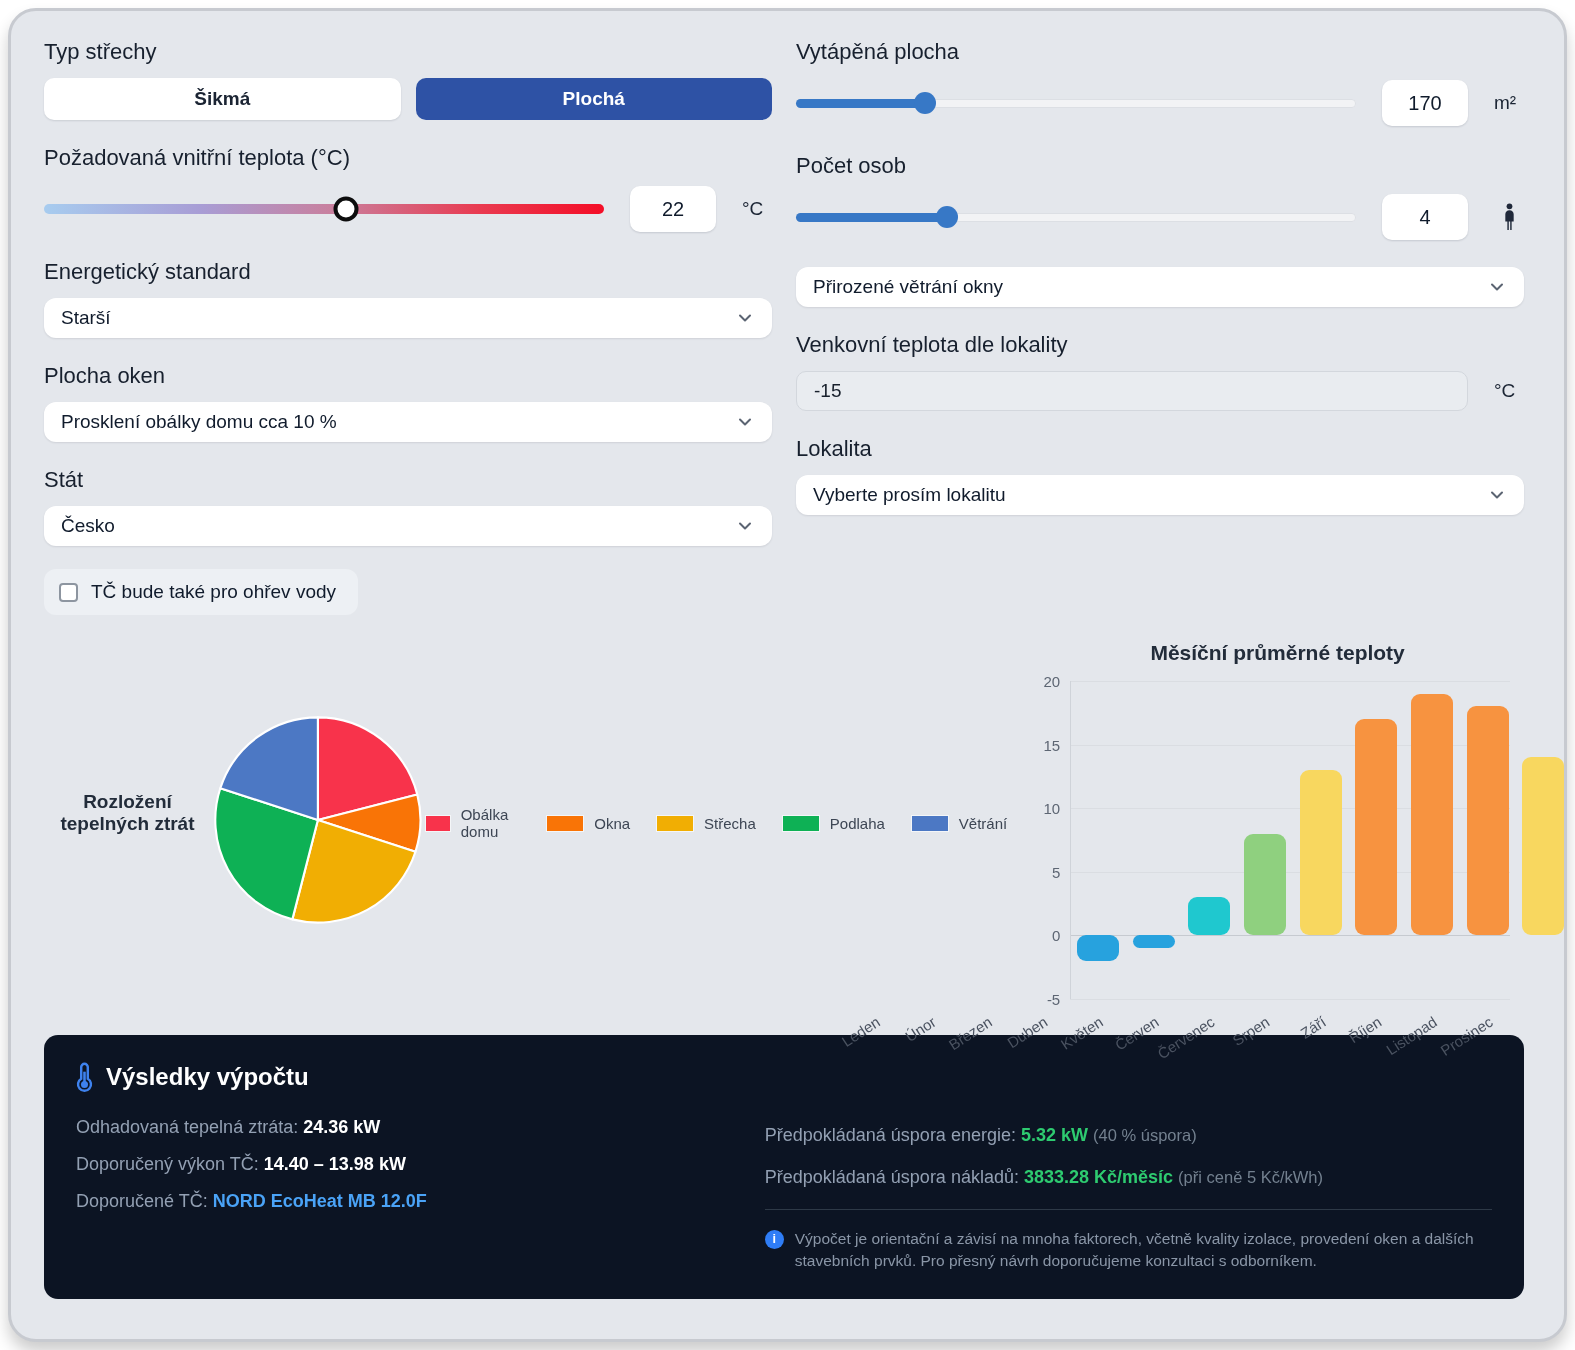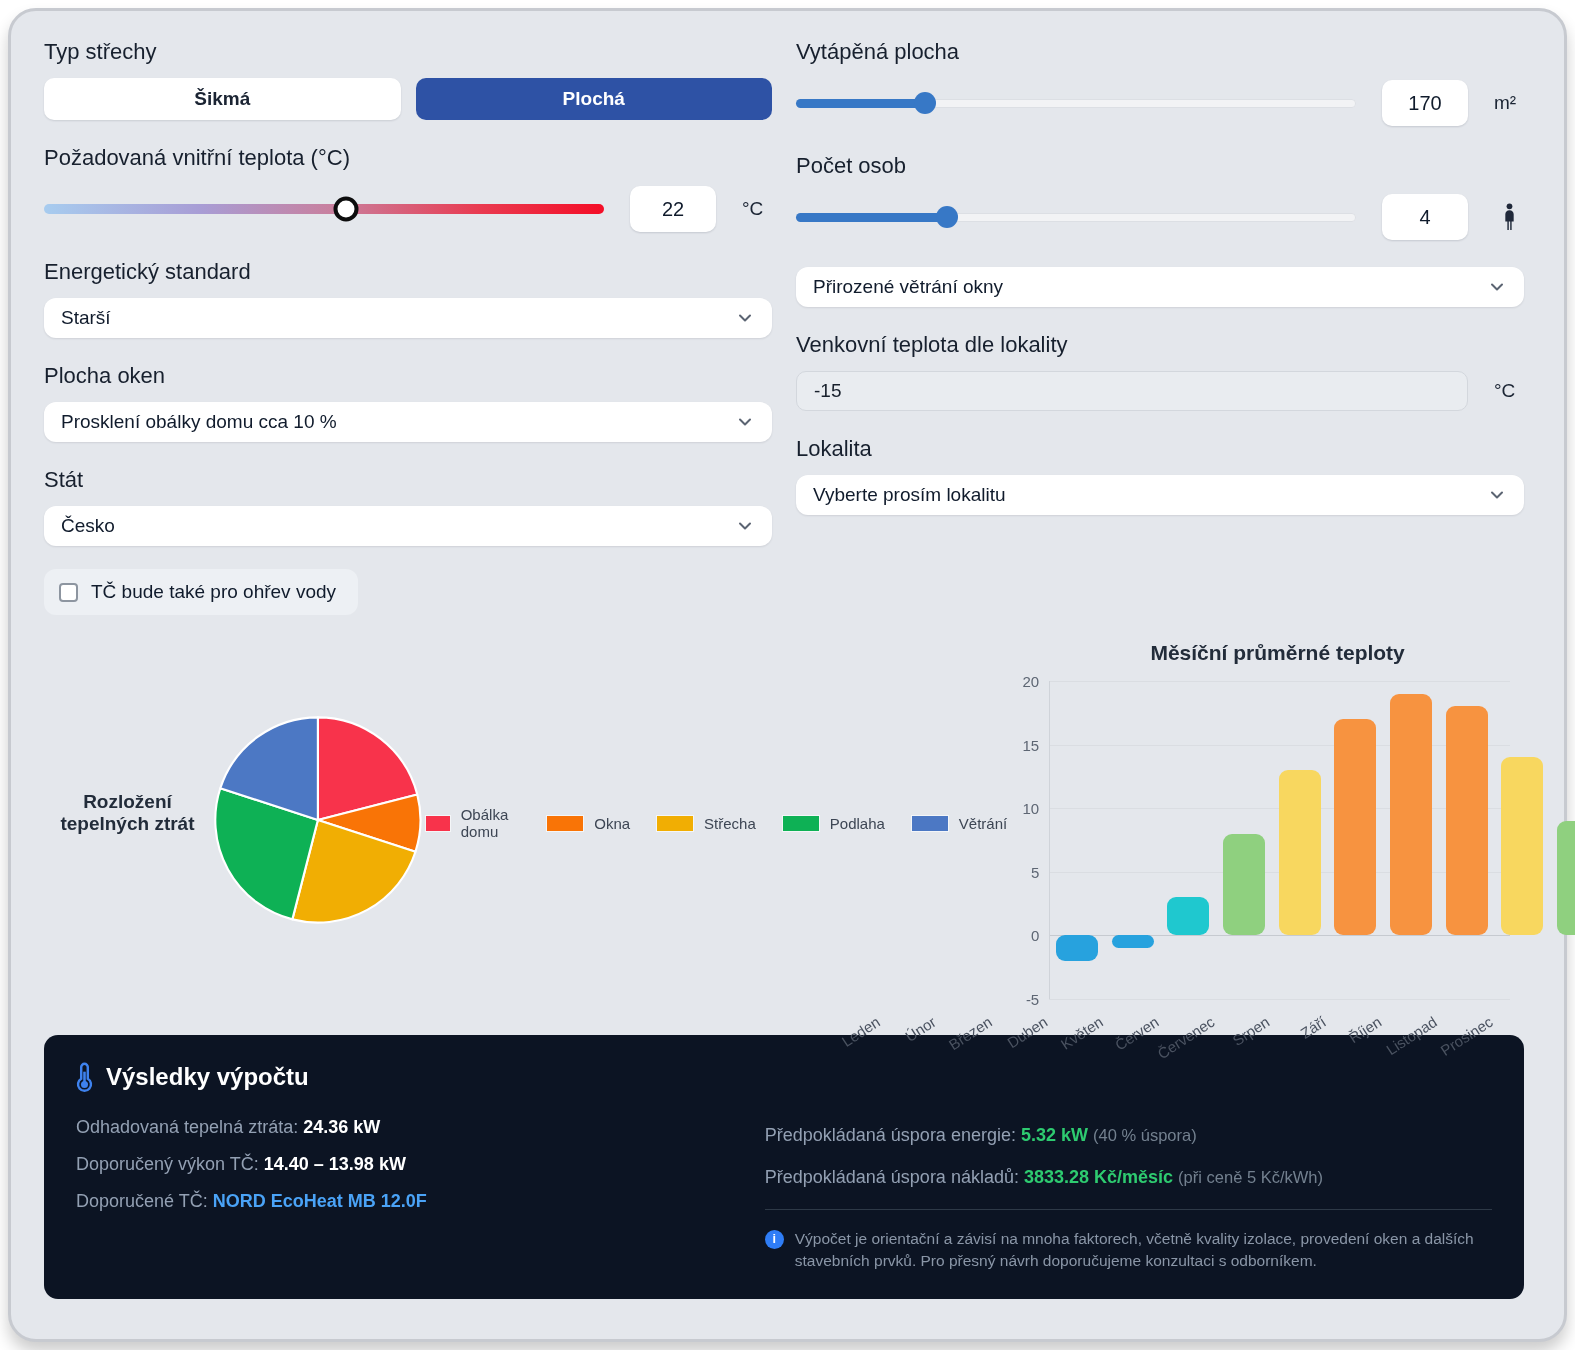--- a/index.html
+++ b/index.html
@@ -82,7 +82,7 @@
   .legend-label { font-size:15px; color:#3d4654; }
 
   .bar-title { font-size:21px; margin:18px 0 0; }
-  .bar-plot { position:relative; height:318px; margin:16px 14px 0 18px; }
+  .bar-plot { position:relative; height:318px; margin:16px 14px 0 39px; }
   .gridline { position:absolute; left:0; right:0; height:1px; background:#dadde2; }
   .gridline.zero { background:#c6cad0; }
   .axis-v { position:absolute; left:0; top:0; bottom:0; width:1px; background:#cfd3d9; }

